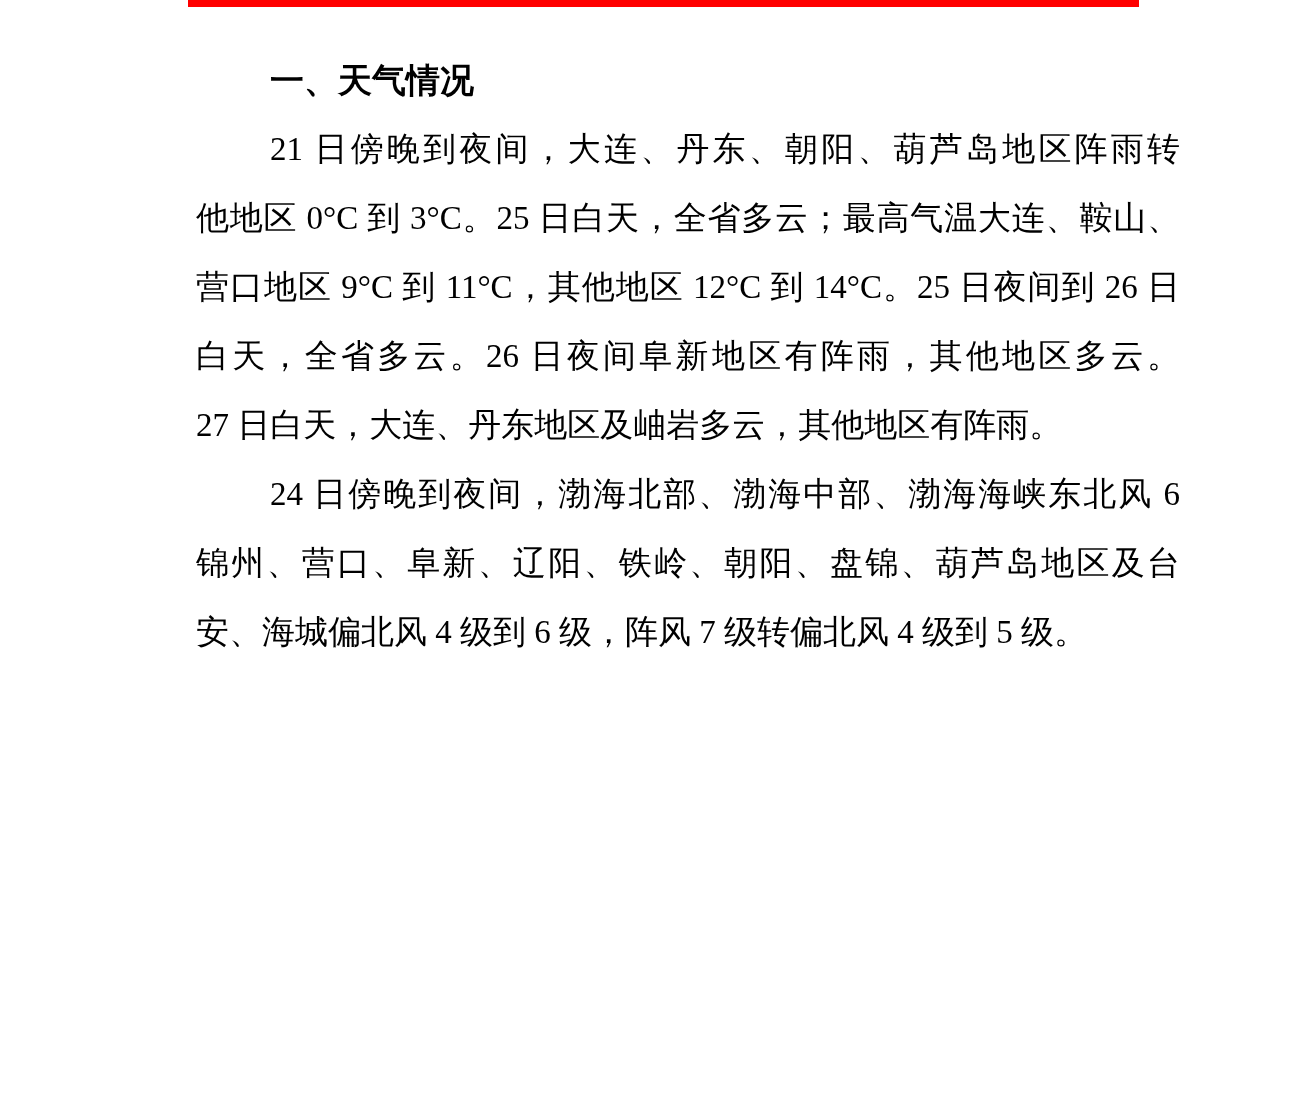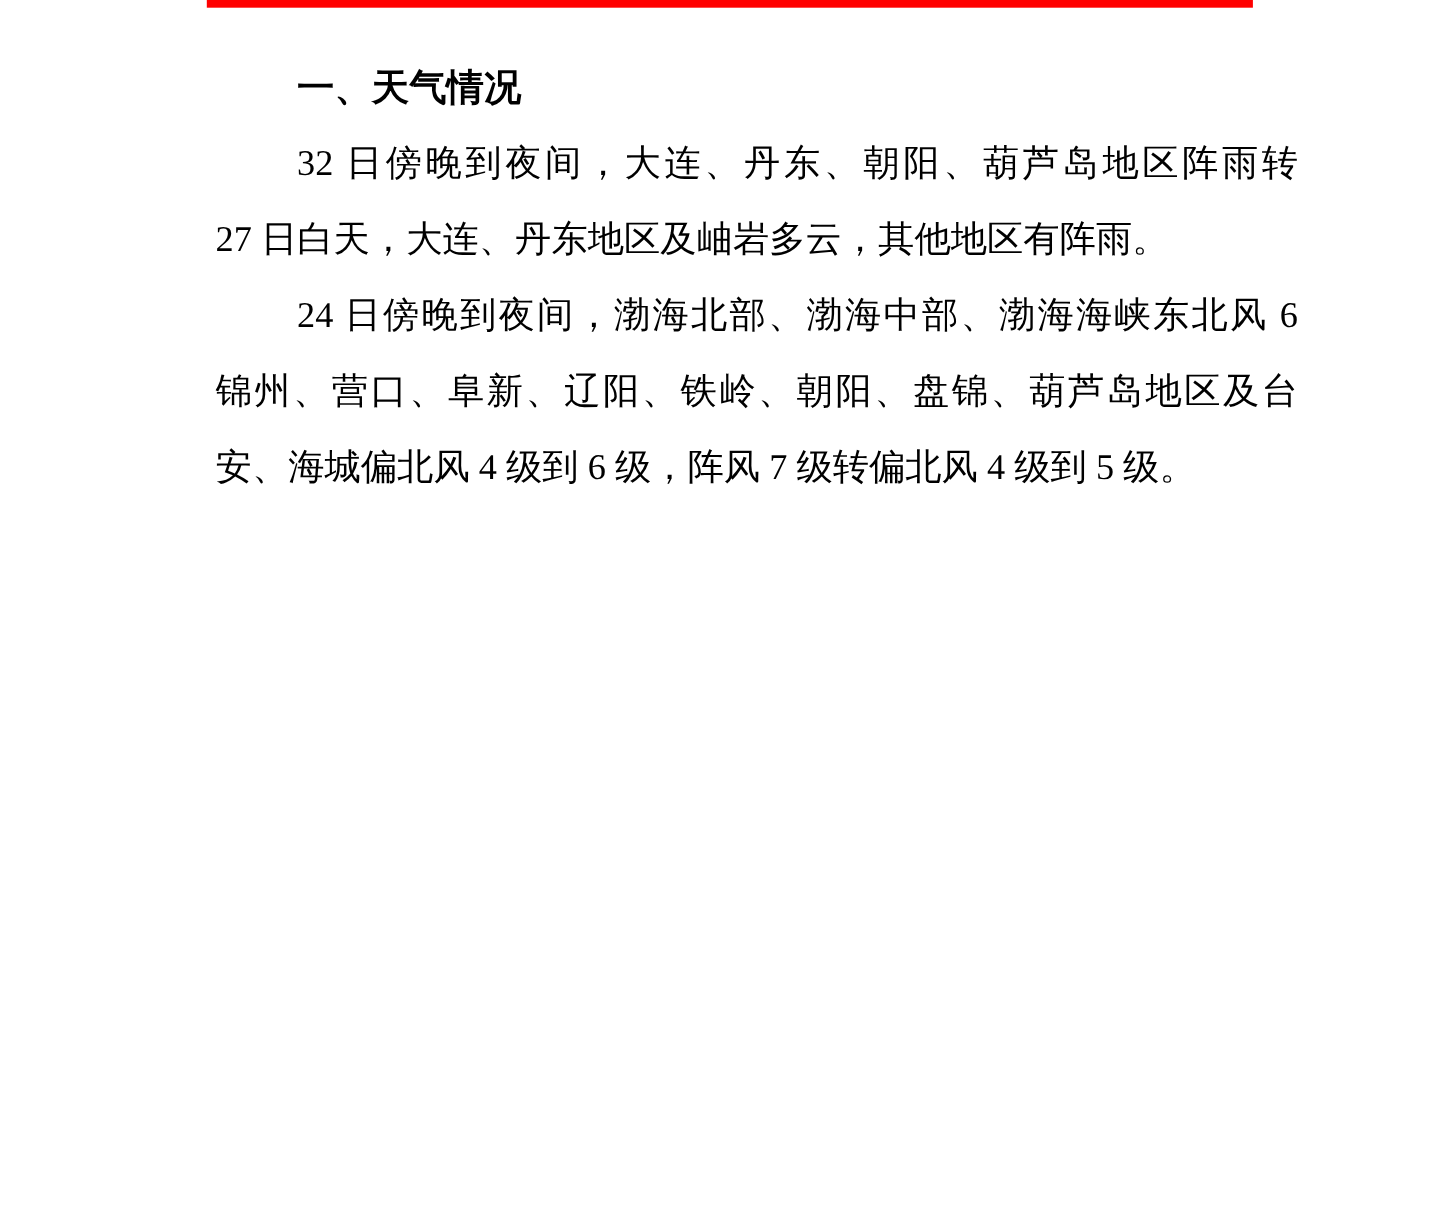--- a/index.html
+++ b/index.html
@@ -66,7 +66,7 @@
 
     <div class="tline heading">一、天气情况</div>
 
-    <div class="tline j ind">32 日傍晚到夜间，大连、丹东、朝阳、葫芦岛地区阵雨转</div>
+    <div class="tline j ind">21 日傍晚到夜间，大连、丹东、朝阳、葫芦岛地区阵雨转</div>
     <div class="tline">27 日白天，大连、丹东地区及岫岩多云，其他地区有阵雨。</div>
 
 

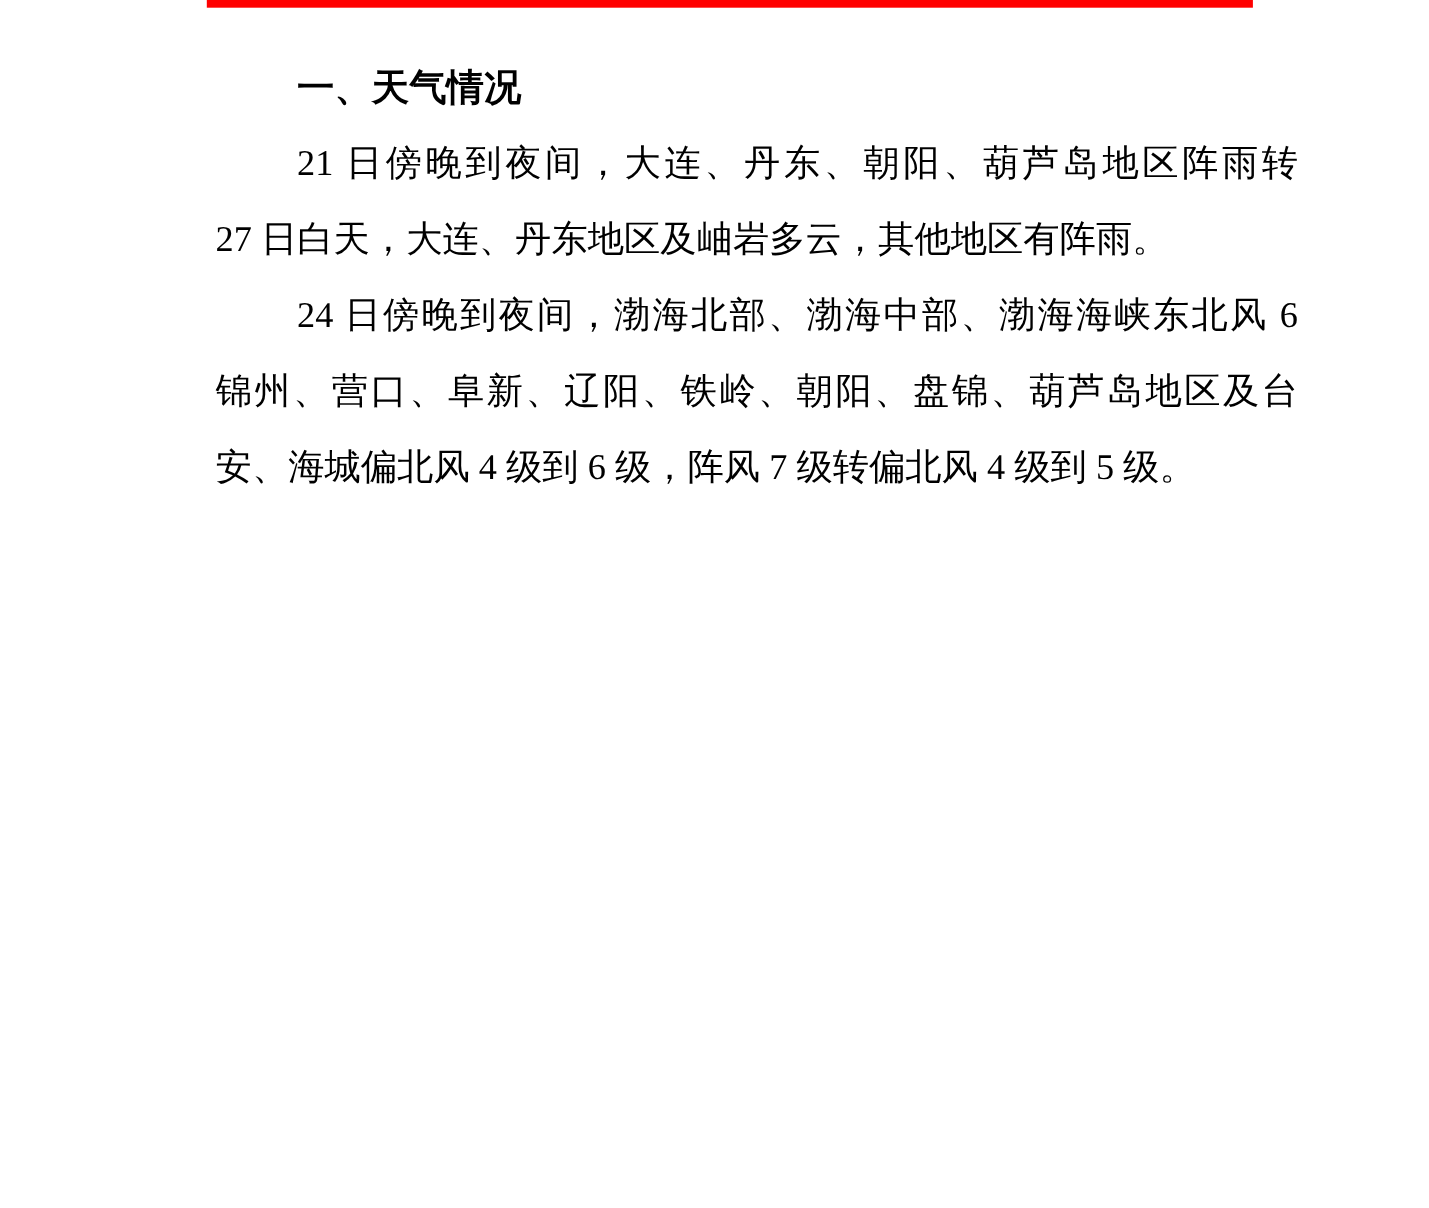--- a/index.html
+++ b/index.html
@@ -67,6 +67,7 @@
     <div class="tline heading">一、天气情况</div>
 
     <div class="tline j ind">21 日傍晚到夜间，大连、丹东、朝阳、葫芦岛地区阵雨转</div>
+    <div class="tline j">他地区 0°C 到 3°C。25 日白天，全省多云；最高气温大连、鞍山、</div>
     <div class="tline">27 日白天，大连、丹东地区及岫岩多云，其他地区有阵雨。</div>
 
 

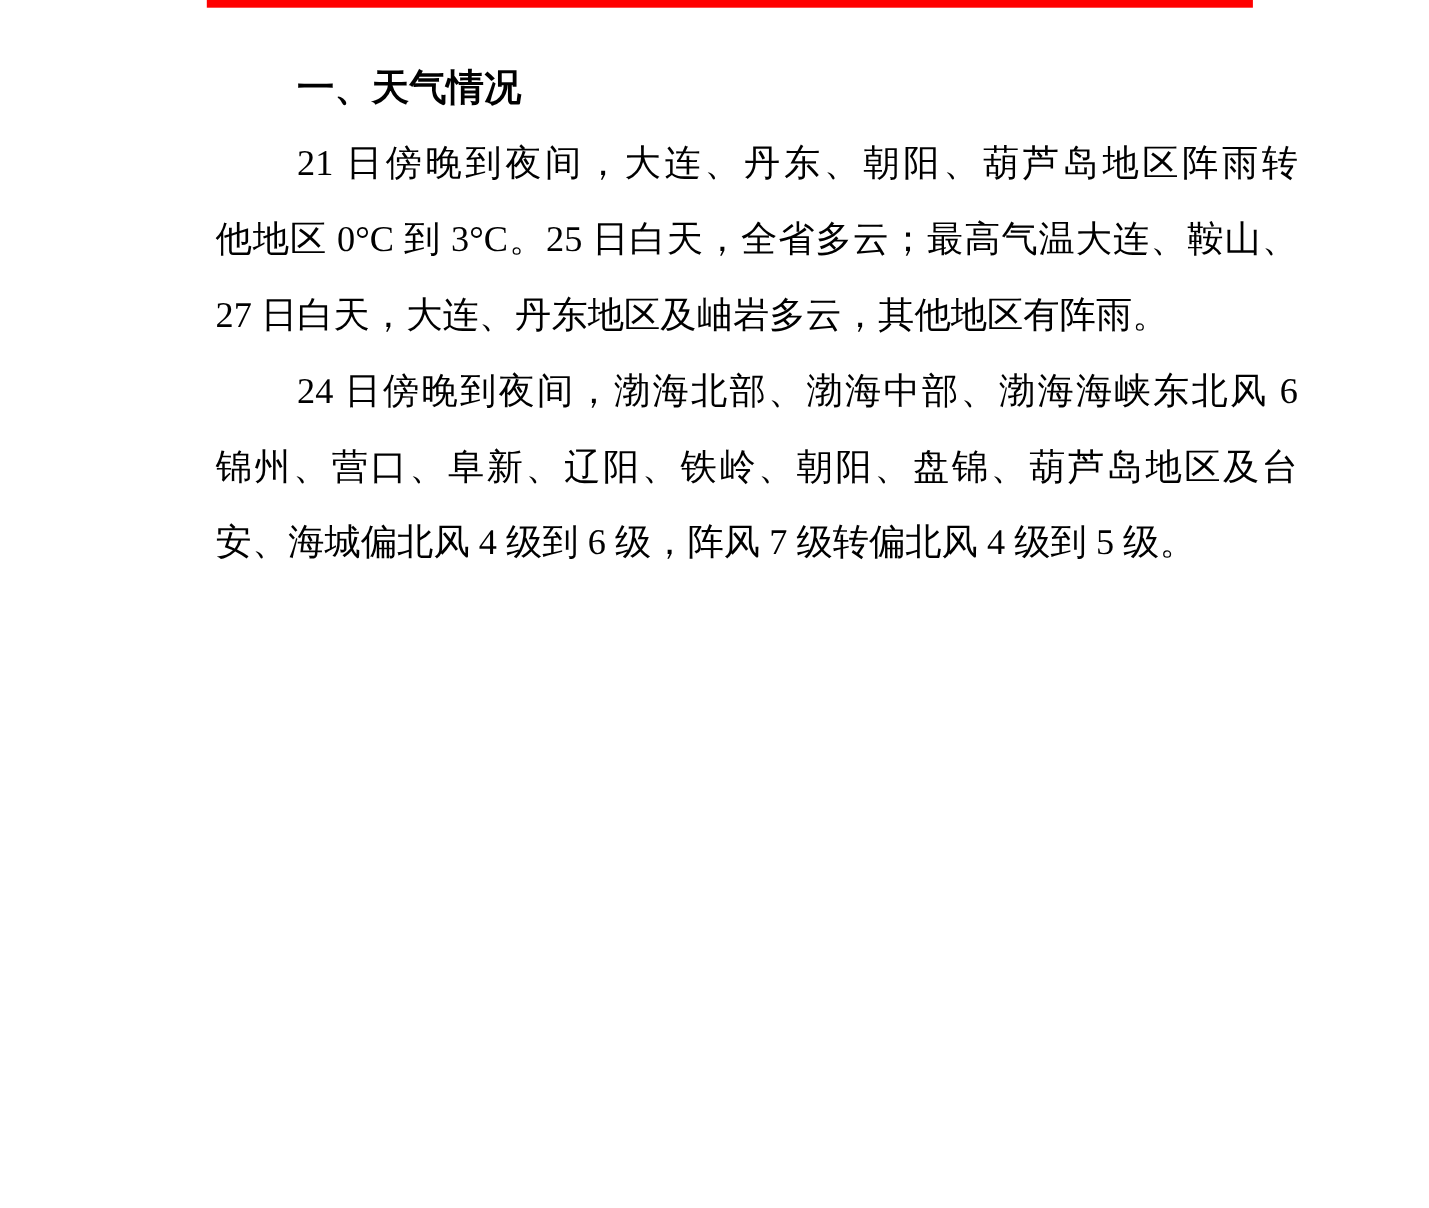--- a/index.html
+++ b/index.html
@@ -68,6 +68,7 @@
 
     <div class="tline j ind">21 日傍晚到夜间，大连、丹东、朝阳、葫芦岛地区阵雨转</div>
     <div class="tline j">他地区 0°C 到 3°C。25 日白天，全省多云；最高气温大连、鞍山、</div>
+    <div class="tline j">营口地区 9°C 到 11°C，其他地区 12°C 到 14°C。25 日夜间到 26 日</div>
     <div class="tline">27 日白天，大连、丹东地区及岫岩多云，其他地区有阵雨。</div>
 
 

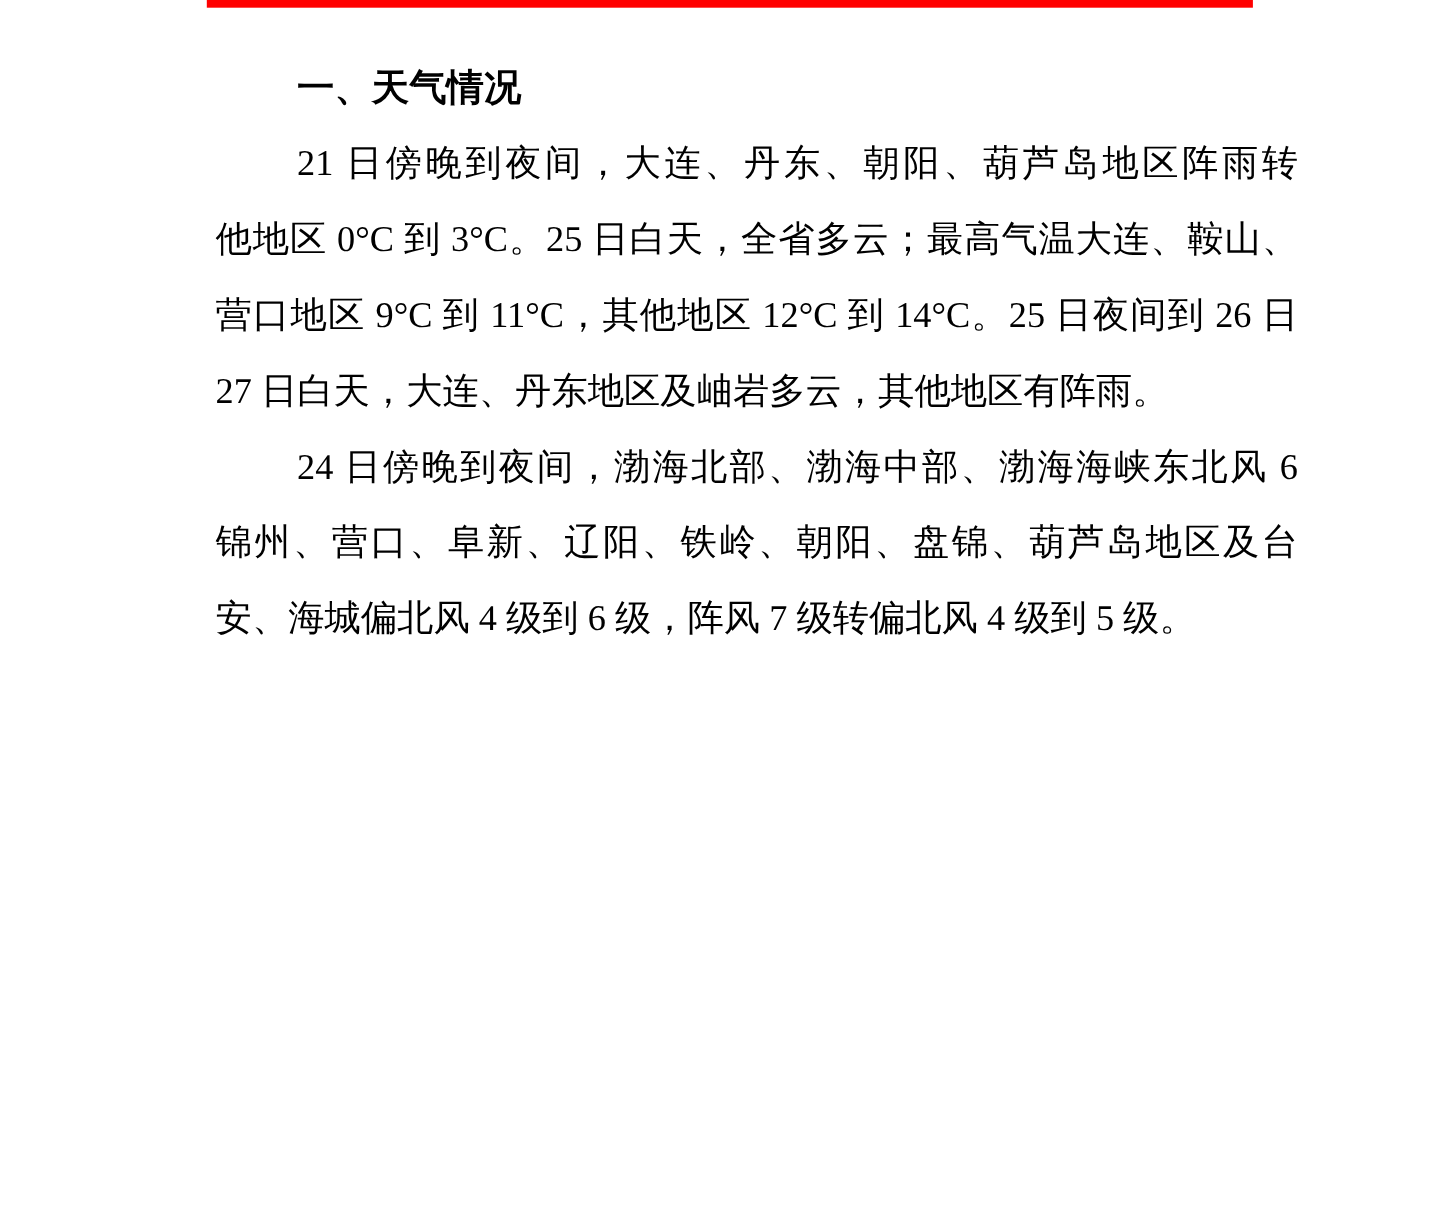--- a/index.html
+++ b/index.html
@@ -69,6 +69,7 @@
     <div class="tline j ind">21 日傍晚到夜间，大连、丹东、朝阳、葫芦岛地区阵雨转</div>
     <div class="tline j">他地区 0°C 到 3°C。25 日白天，全省多云；最高气温大连、鞍山、</div>
     <div class="tline j">营口地区 9°C 到 11°C，其他地区 12°C 到 14°C。25 日夜间到 26 日</div>
+    <div class="tline j">白天，全省多云。26 日夜间阜新地区有阵雨，其他地区多云。</div>
     <div class="tline">27 日白天，大连、丹东地区及岫岩多云，其他地区有阵雨。</div>
 
 

